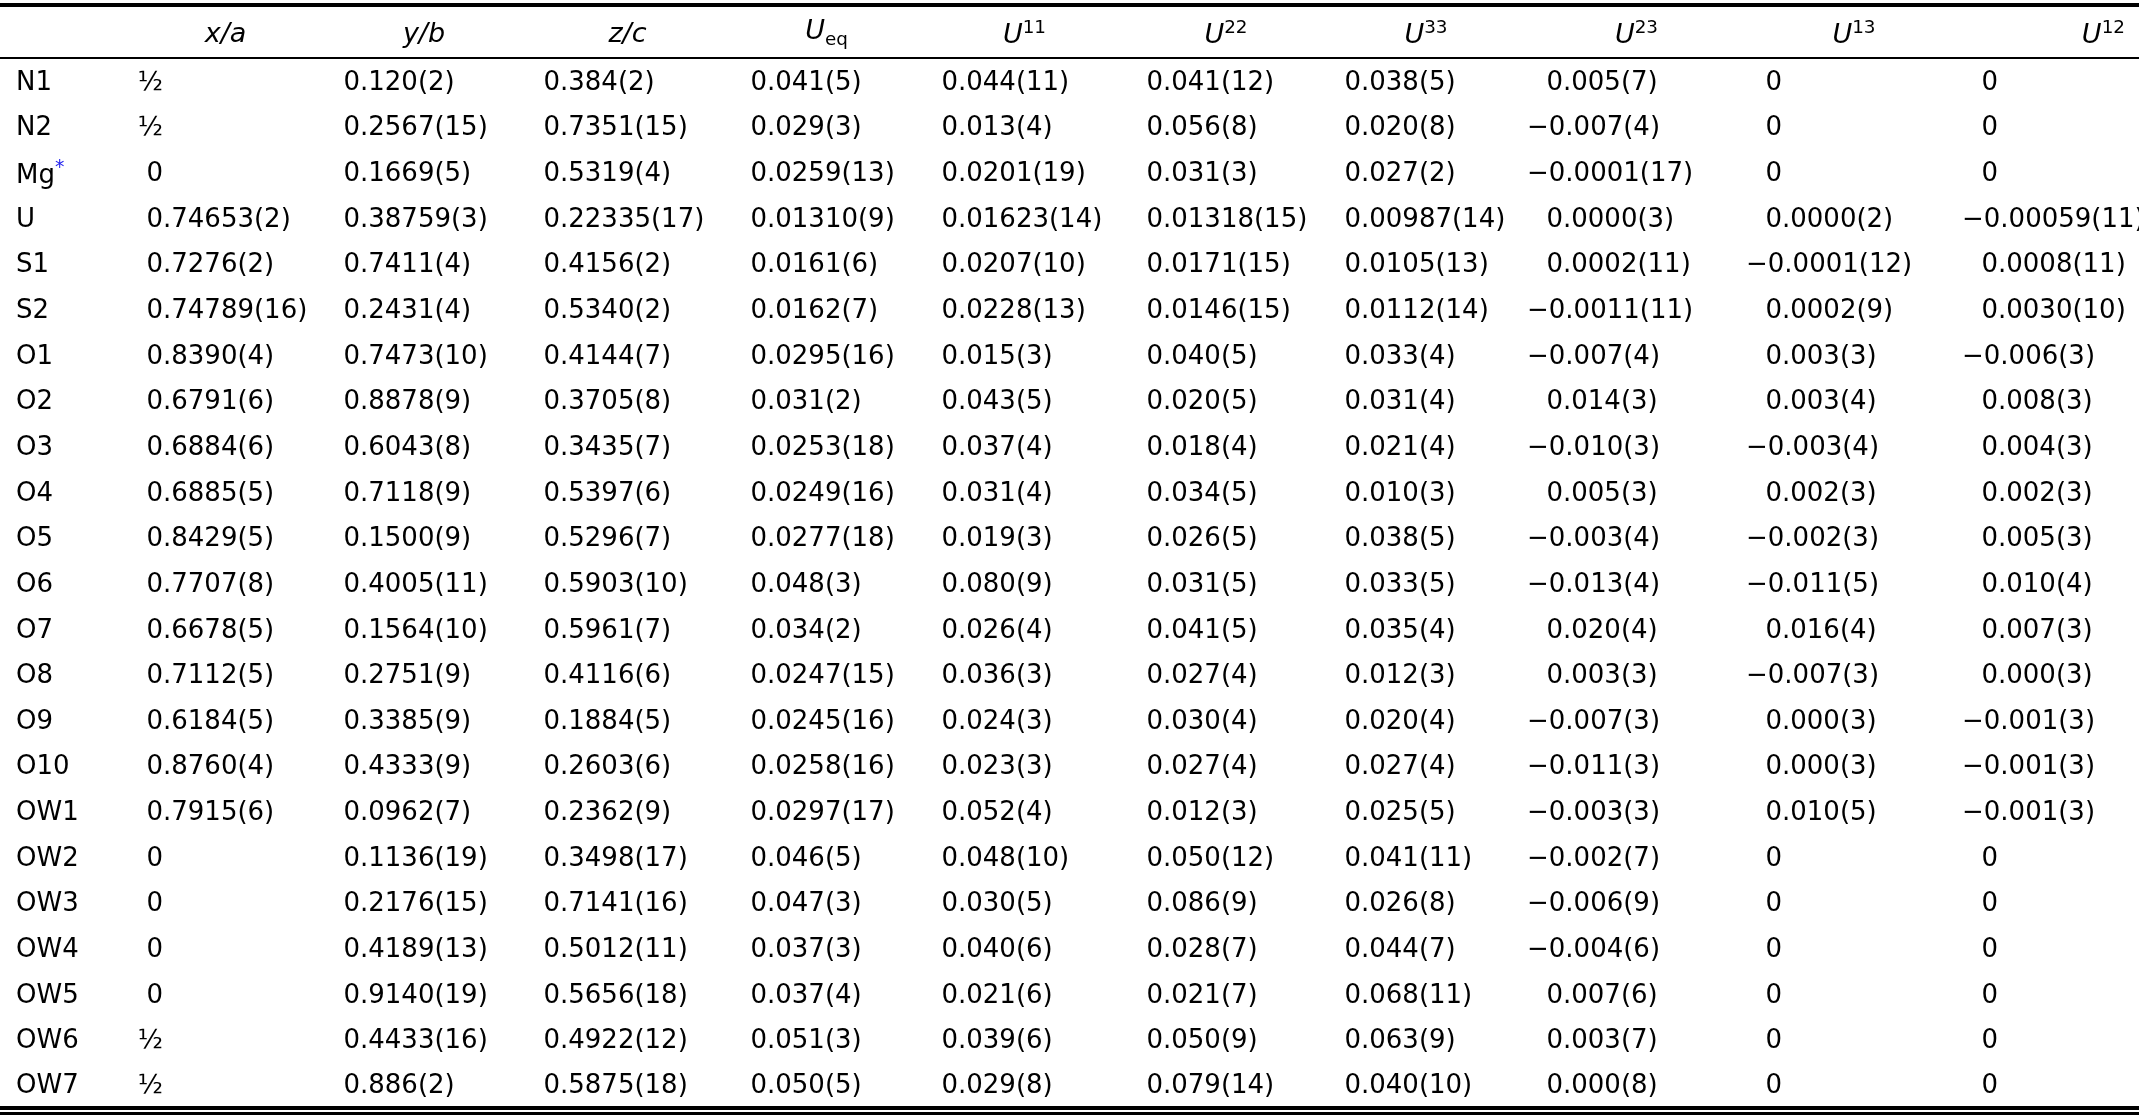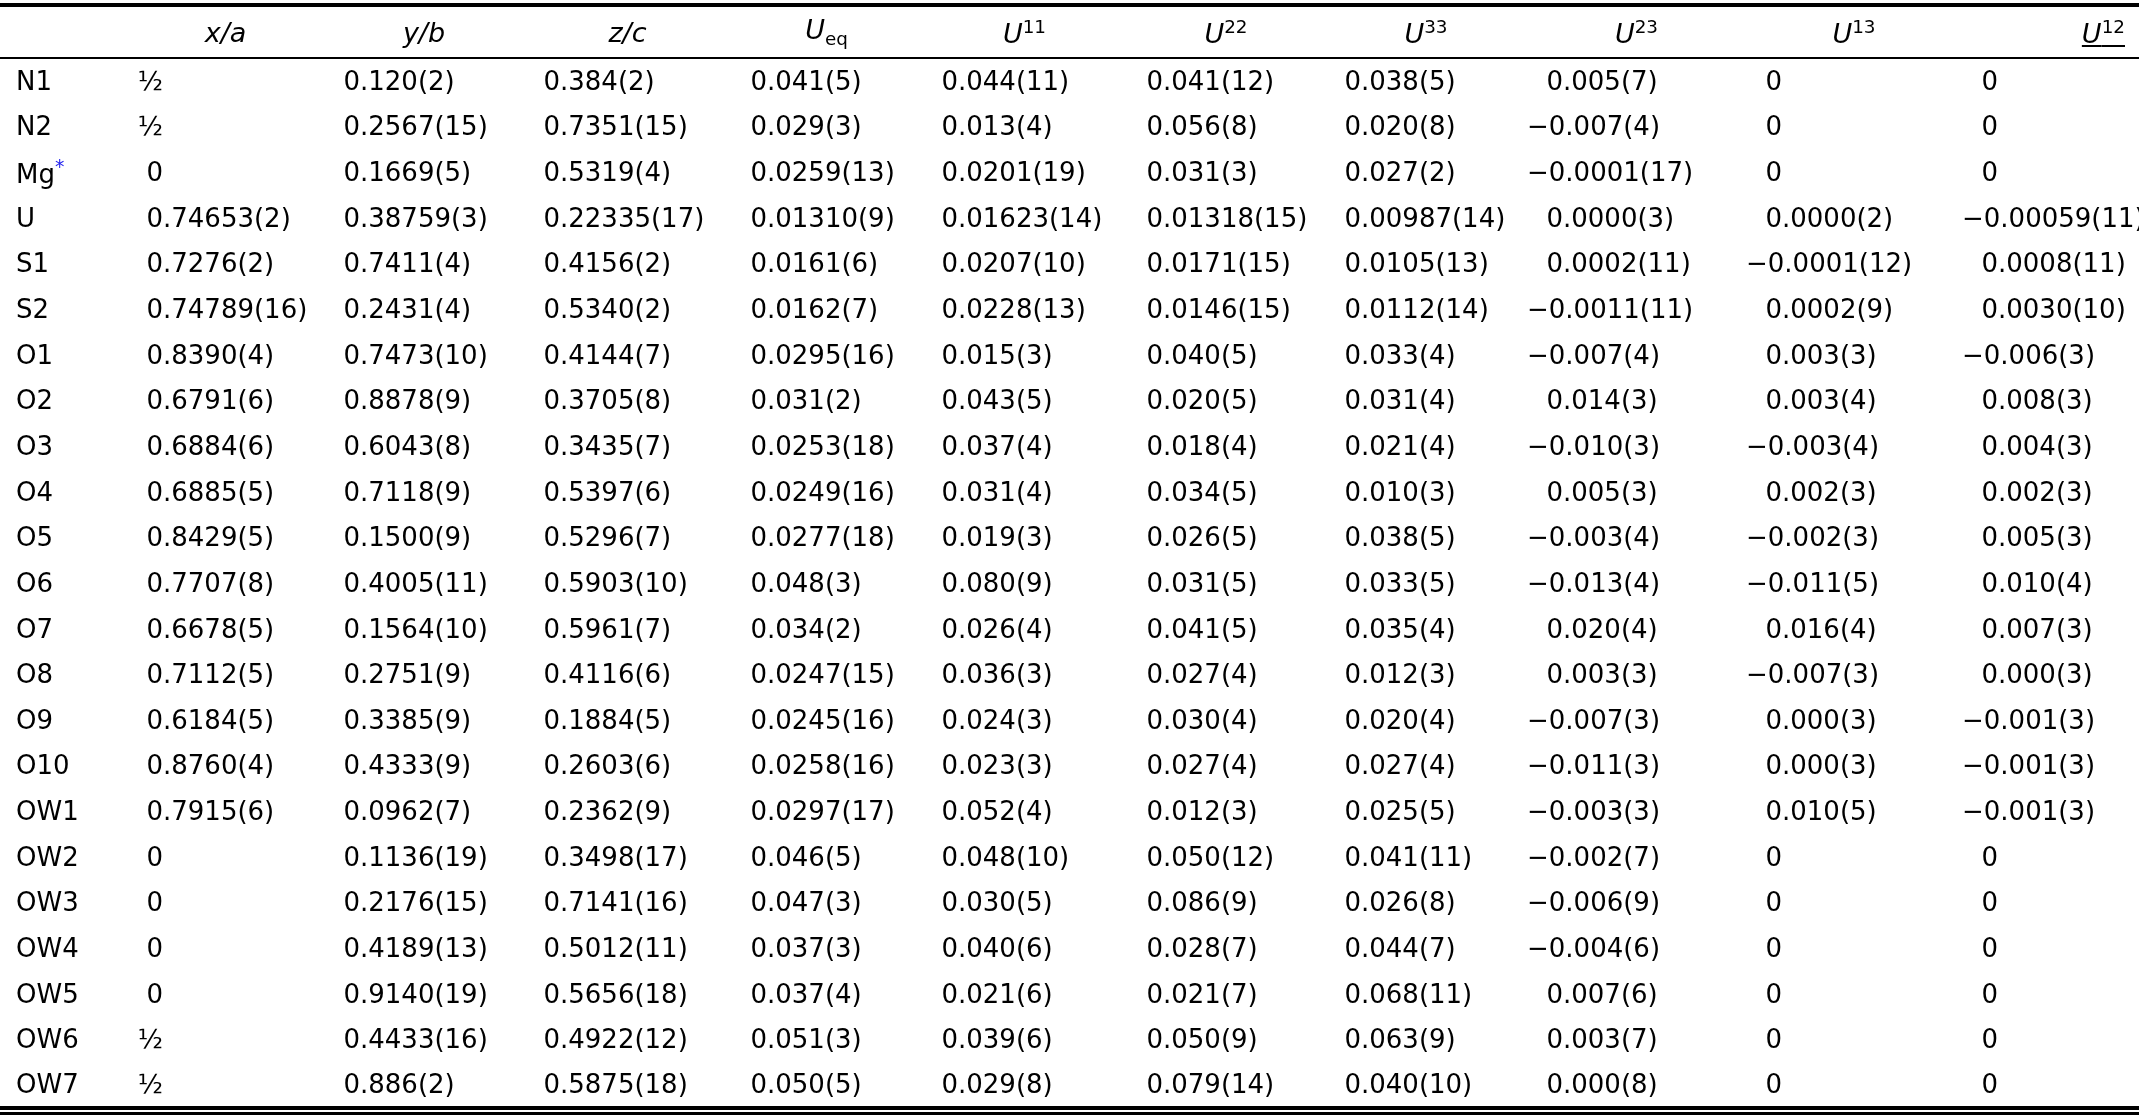--- a/index.html
+++ b/index.html
@@ -33,7 +33,7 @@
   thead th sup, thead th sub { font-size:0.68em; font-style:normal; }
   thead th sup { vertical-align:super; }
   thead th sub { vertical-align:sub; }
-  thead th.h-u12 { text-align:right; padding-right:14px;text-decoration:underline; }
+  thead th.h-u12 { text-align:right; padding-right:14px; }
 
   tbody tr { height:45.65px; }
   tbody td {

